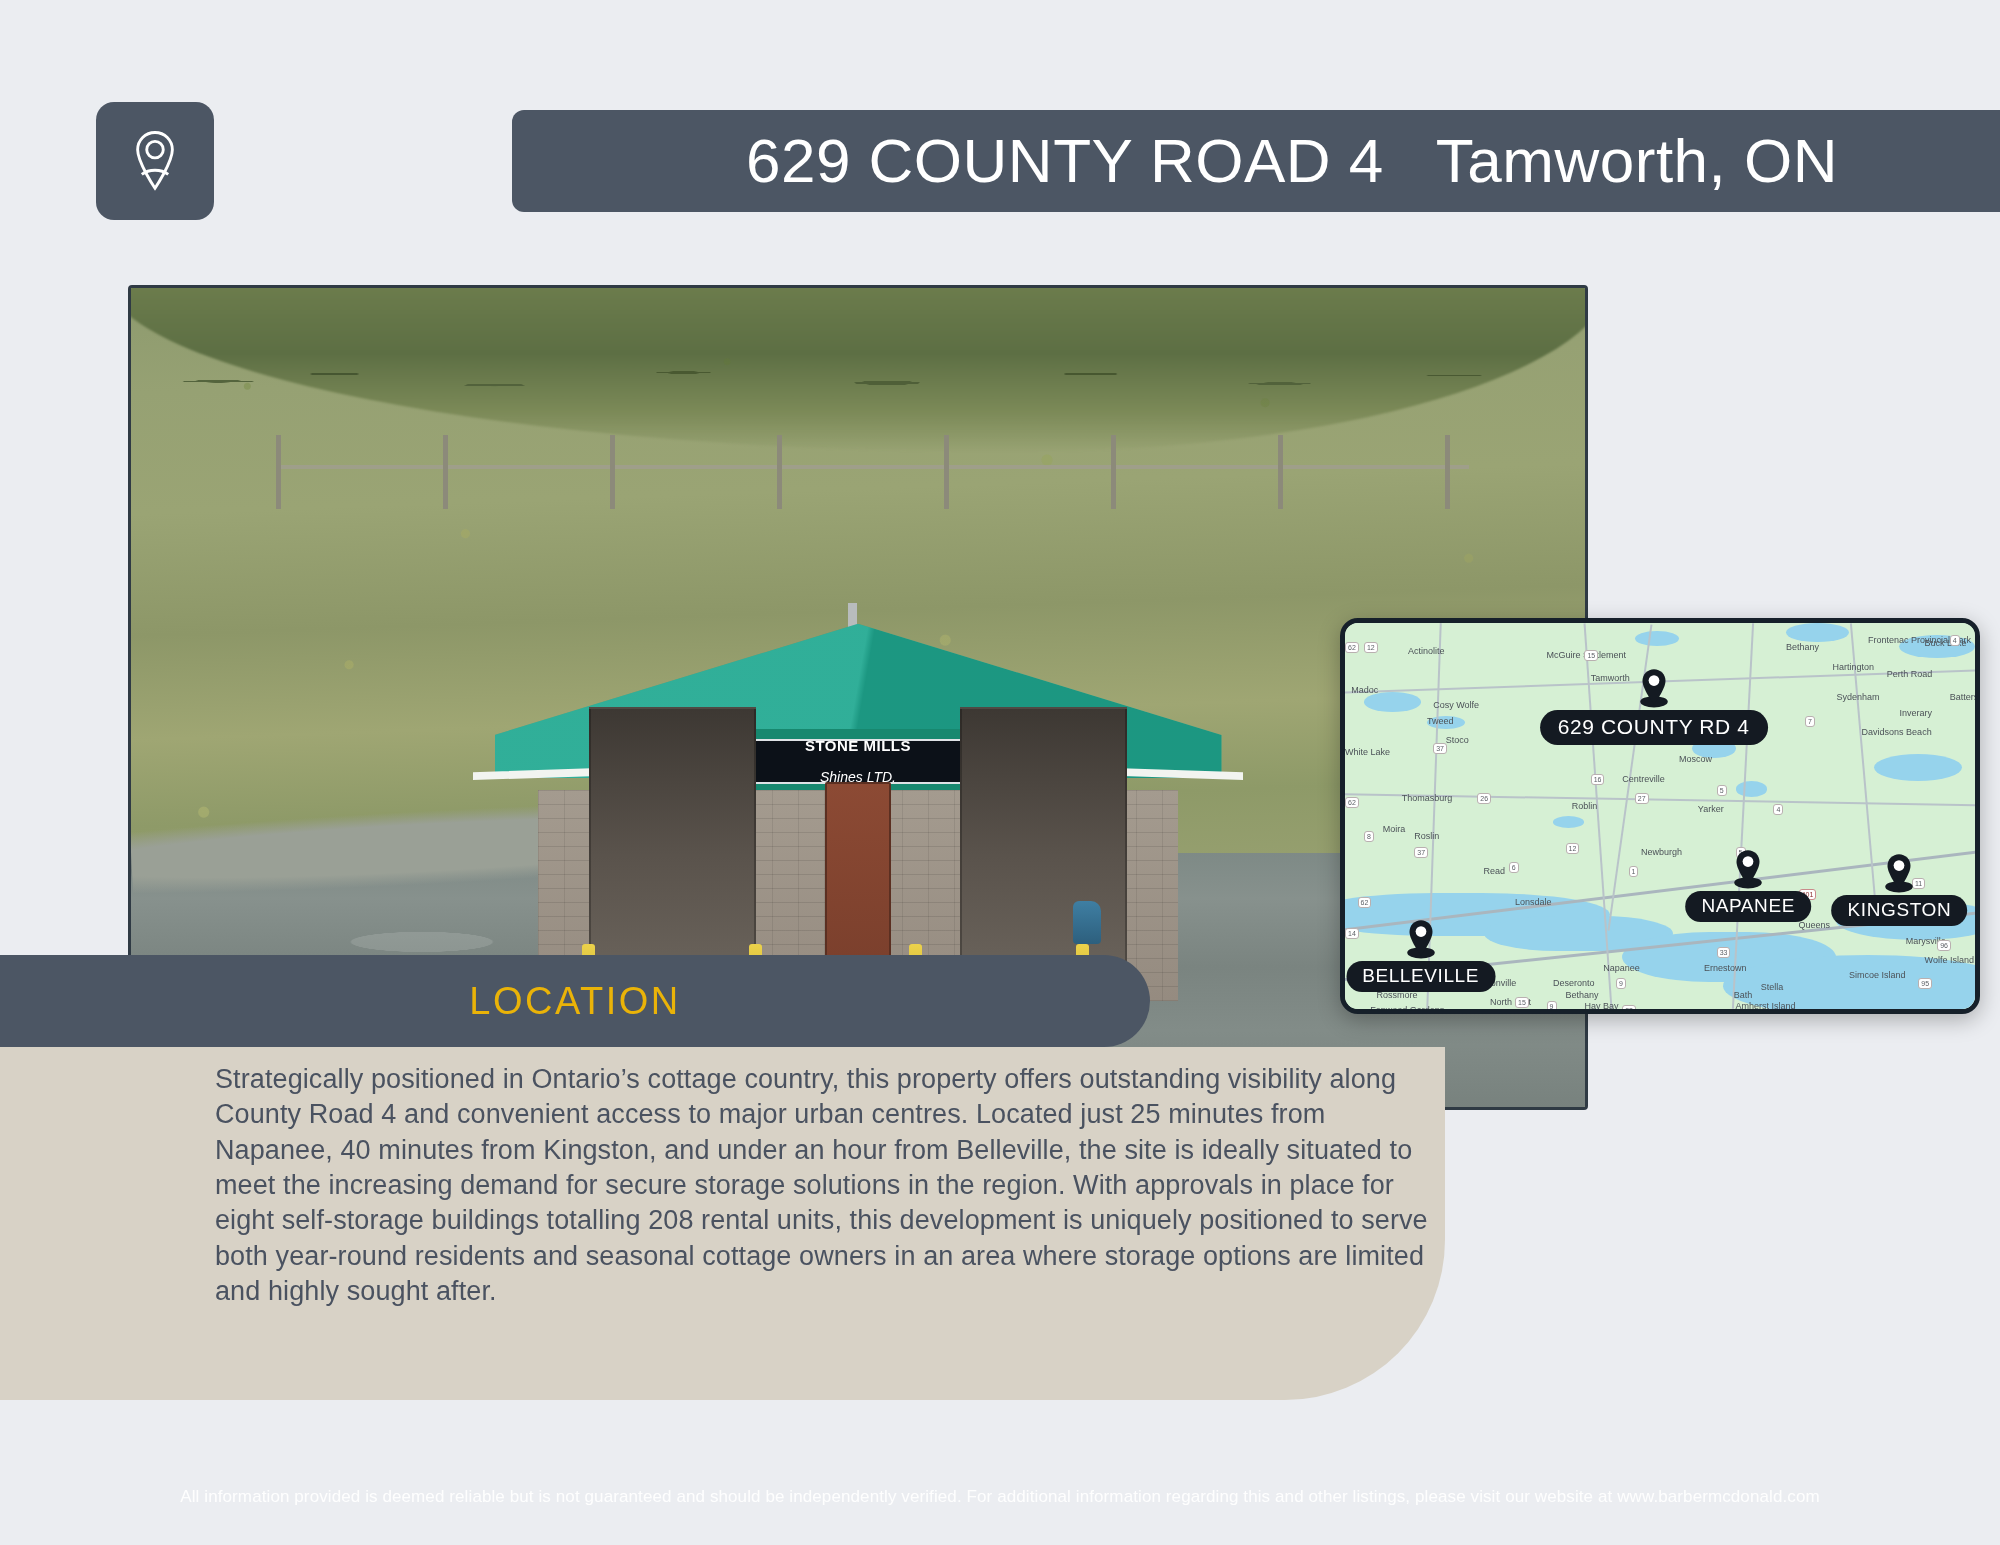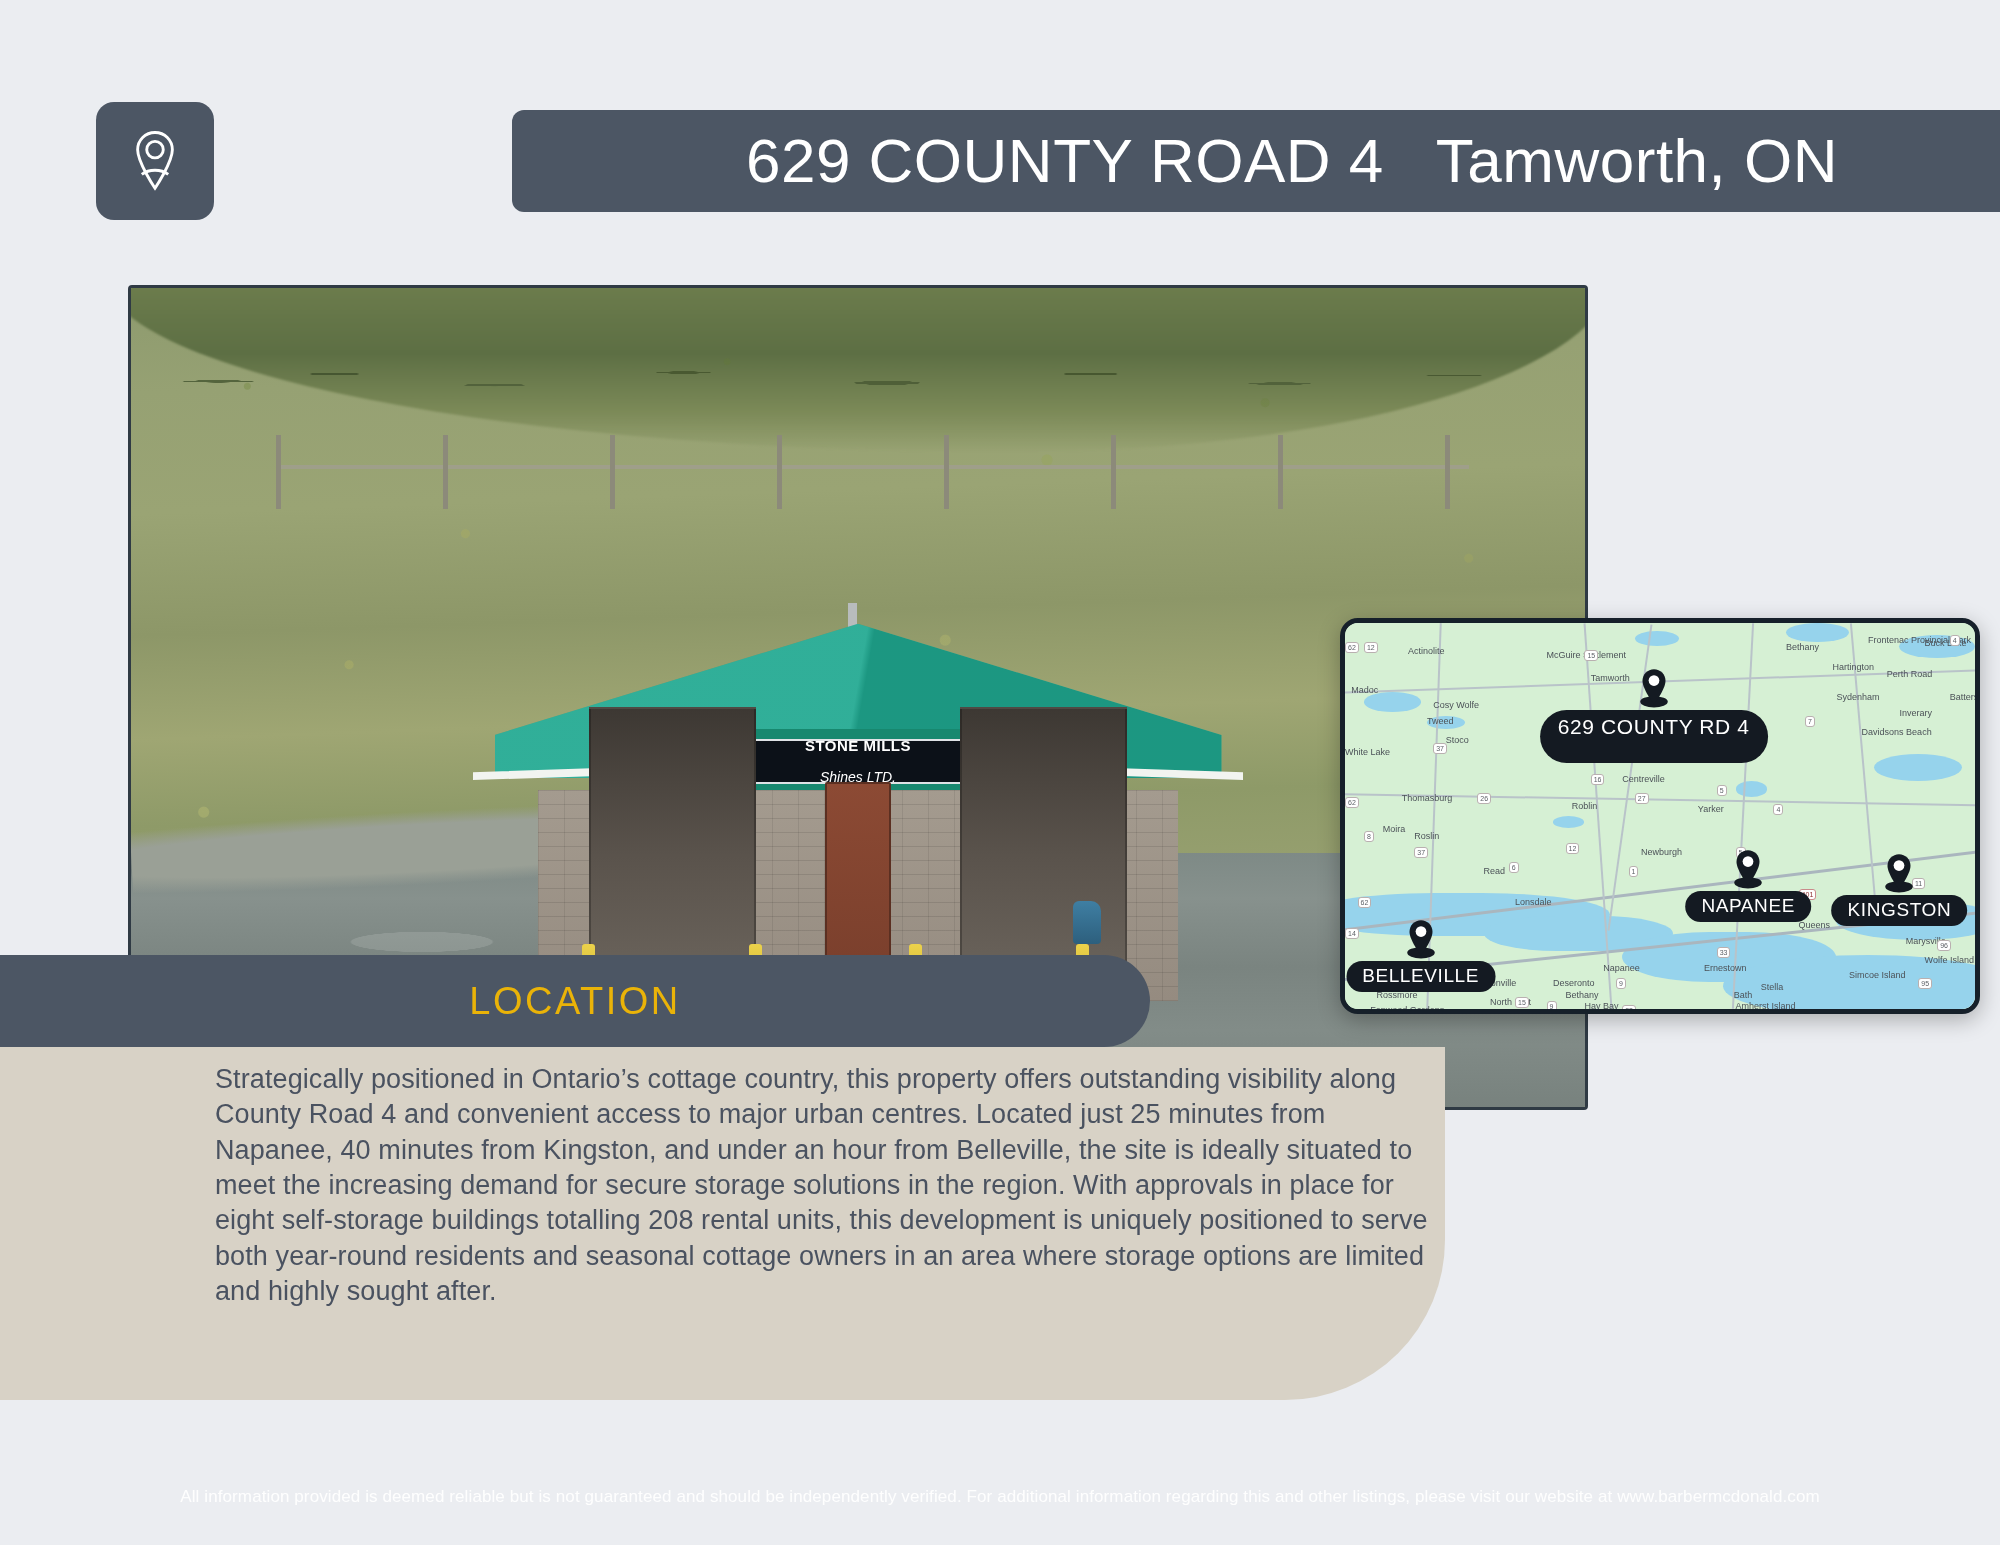--- a/index.html
+++ b/index.html
@@ -278,7 +278,7 @@
     transform:translate(-50%,0);
     line-height:1.05;
   }
-  .place-chip.big{ font-size:21px; padding:6px 18px 25px; }
+  .place-chip.big{ font-size:21px; padding:6px 18px 7px; }
 
   
   .loc-banner {

